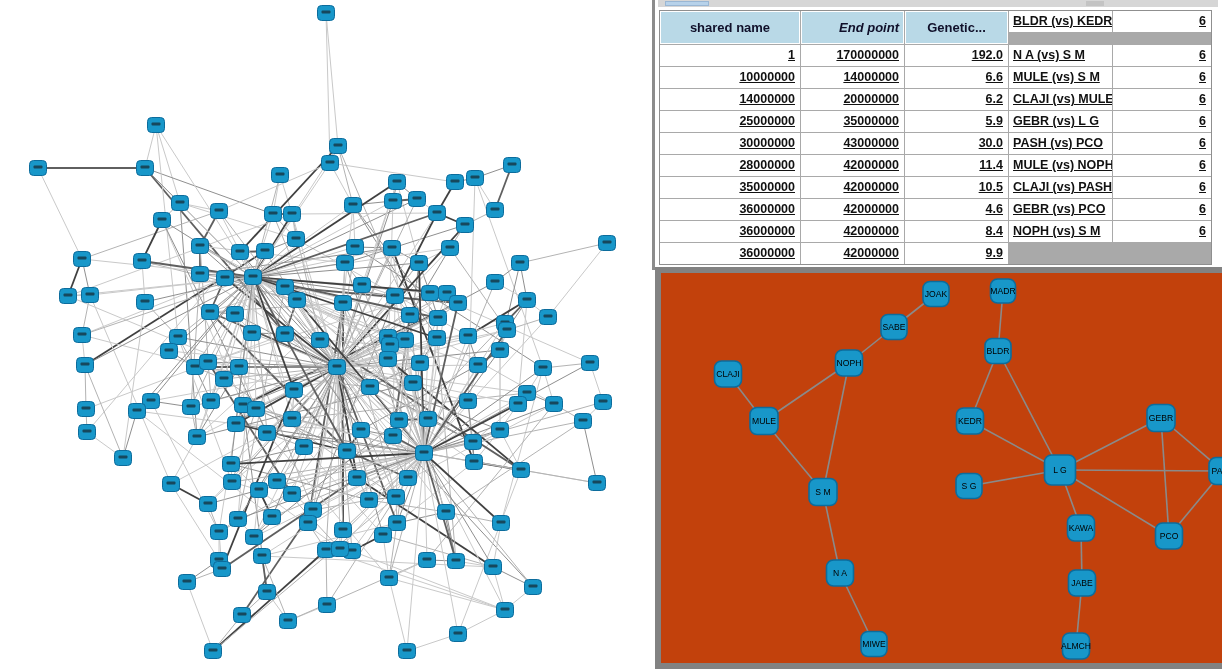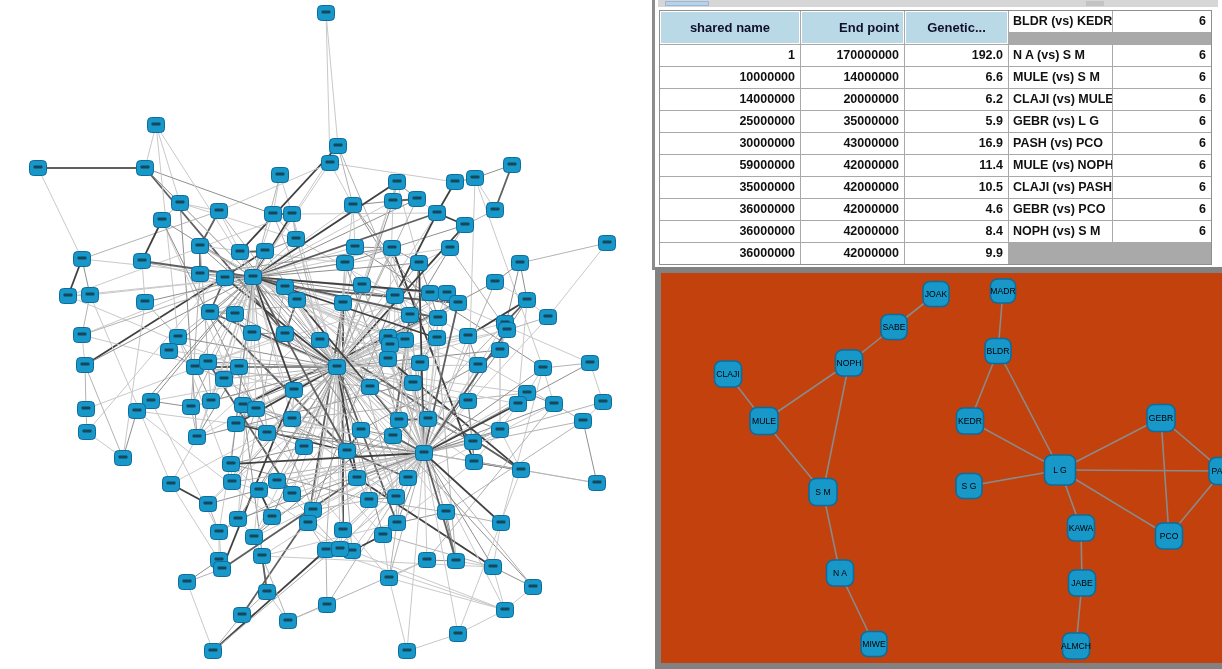--- a/index.html
+++ b/index.html
@@ -24,7 +24,7 @@
               font-size:13px;font-weight:600;color:#10102a;text-align:center;
               box-shadow:inset 0 0 0 1px #ffffff;white-space:nowrap;overflow:hidden;
               display:flex;align-items:center;justify-content:center;gap:4px;}
-  .etable .hc.right{justify-content:flex-end;padding-right:5px;box-sizing:border-box;}
+  .etable .hc.right{justify-content:flex-end;padding-right:5px;box-sizing:border-box;font-style:italic;}
   .etable .bc{background:#ffffff;height:21px;line-height:21px;font-size:12.5px;
               font-weight:600;color:#111111;white-space:nowrap;overflow:hidden;
               padding:0 5px;box-sizing:border-box;}

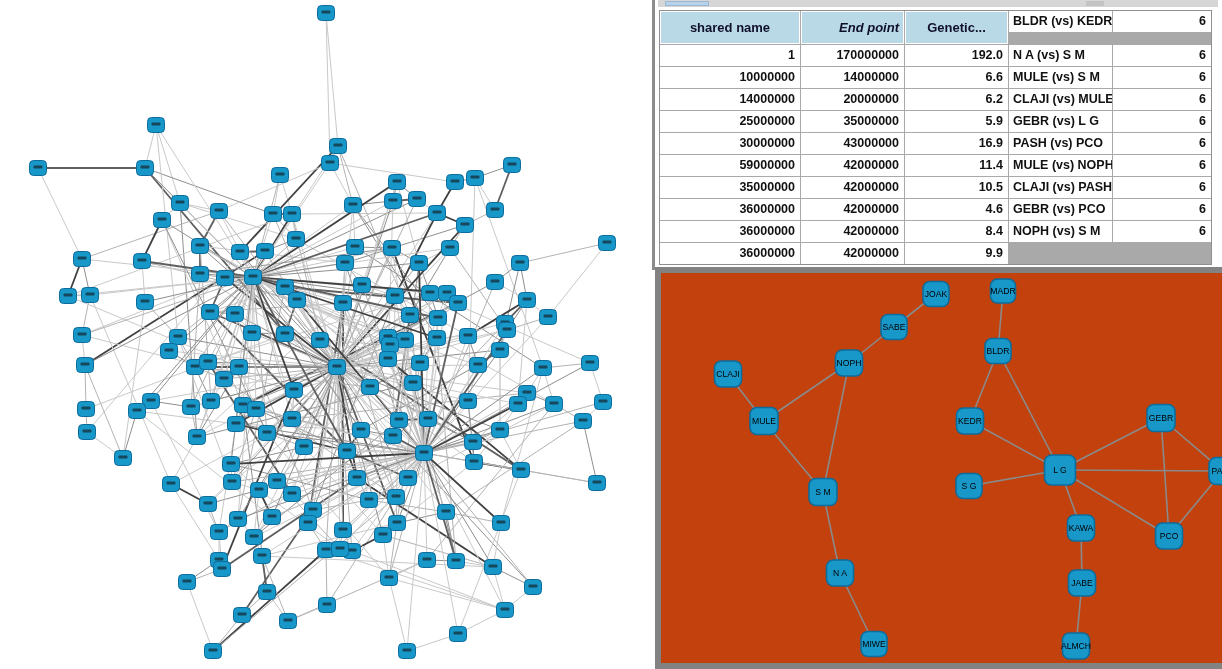--- a/index.html
+++ b/index.html
@@ -27,7 +27,7 @@
   .etable .hc.right{justify-content:flex-end;padding-right:5px;box-sizing:border-box;font-style:italic;}
   .etable .bc{background:#ffffff;height:21px;line-height:21px;font-size:12.5px;
               font-weight:600;color:#111111;white-space:nowrap;overflow:hidden;
-              padding:0 5px;box-sizing:border-box;}
+              padding:0 5px;box-sizing:border-box;text-decoration:underline;}
   .etable .bc.num{text-align:right;}
   .etable .bc.name{text-align:left;padding-left:4px;}
   .funnel{flex:0 0 auto;display:inline-block;}

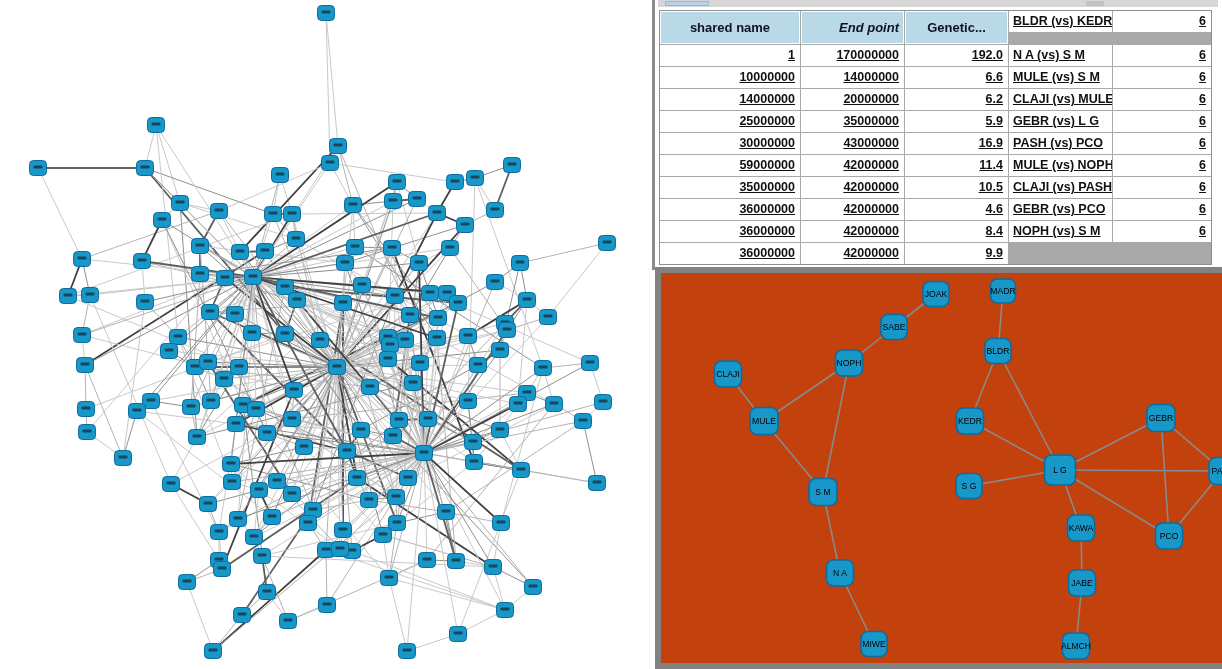--- a/index.html
+++ b/index.html
@@ -1328,7 +1328,7 @@
         <div class="bc num">6</div>
         <div class="bc num">30000000</div>
         <div class="bc num">43000000</div>
-        <div class="bc num">16.9</div>
+        <div class="bc num">30.0</div>
         <div class="bc name">PASH (vs) PCO</div>
         <div class="bc num">6</div>
         <div class="bc num">59000000</div>

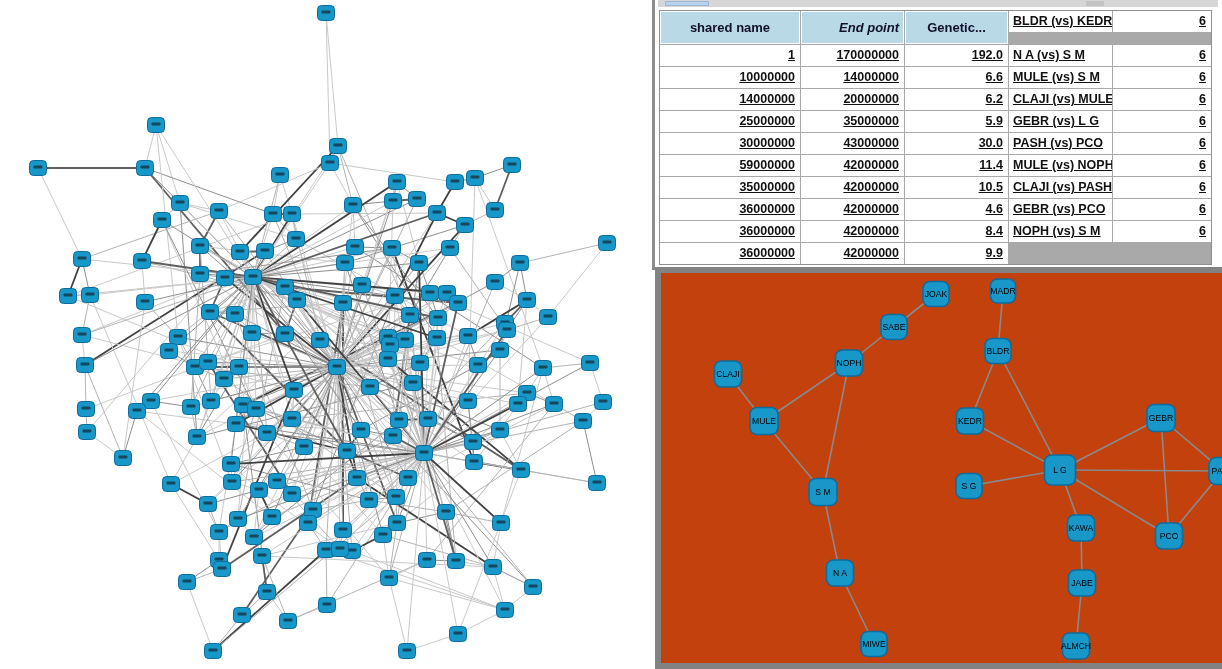--- a/index.html
+++ b/index.html
@@ -1331,7 +1331,7 @@
         <div class="bc num">30.0</div>
         <div class="bc name">PASH (vs) PCO</div>
         <div class="bc num">6</div>
-        <div class="bc num">59000000</div>
+        <div class="bc num">28000000</div>
         <div class="bc num">42000000</div>
         <div class="bc num">11.4</div>
         <div class="bc name">MULE (vs) NOPH</div>

